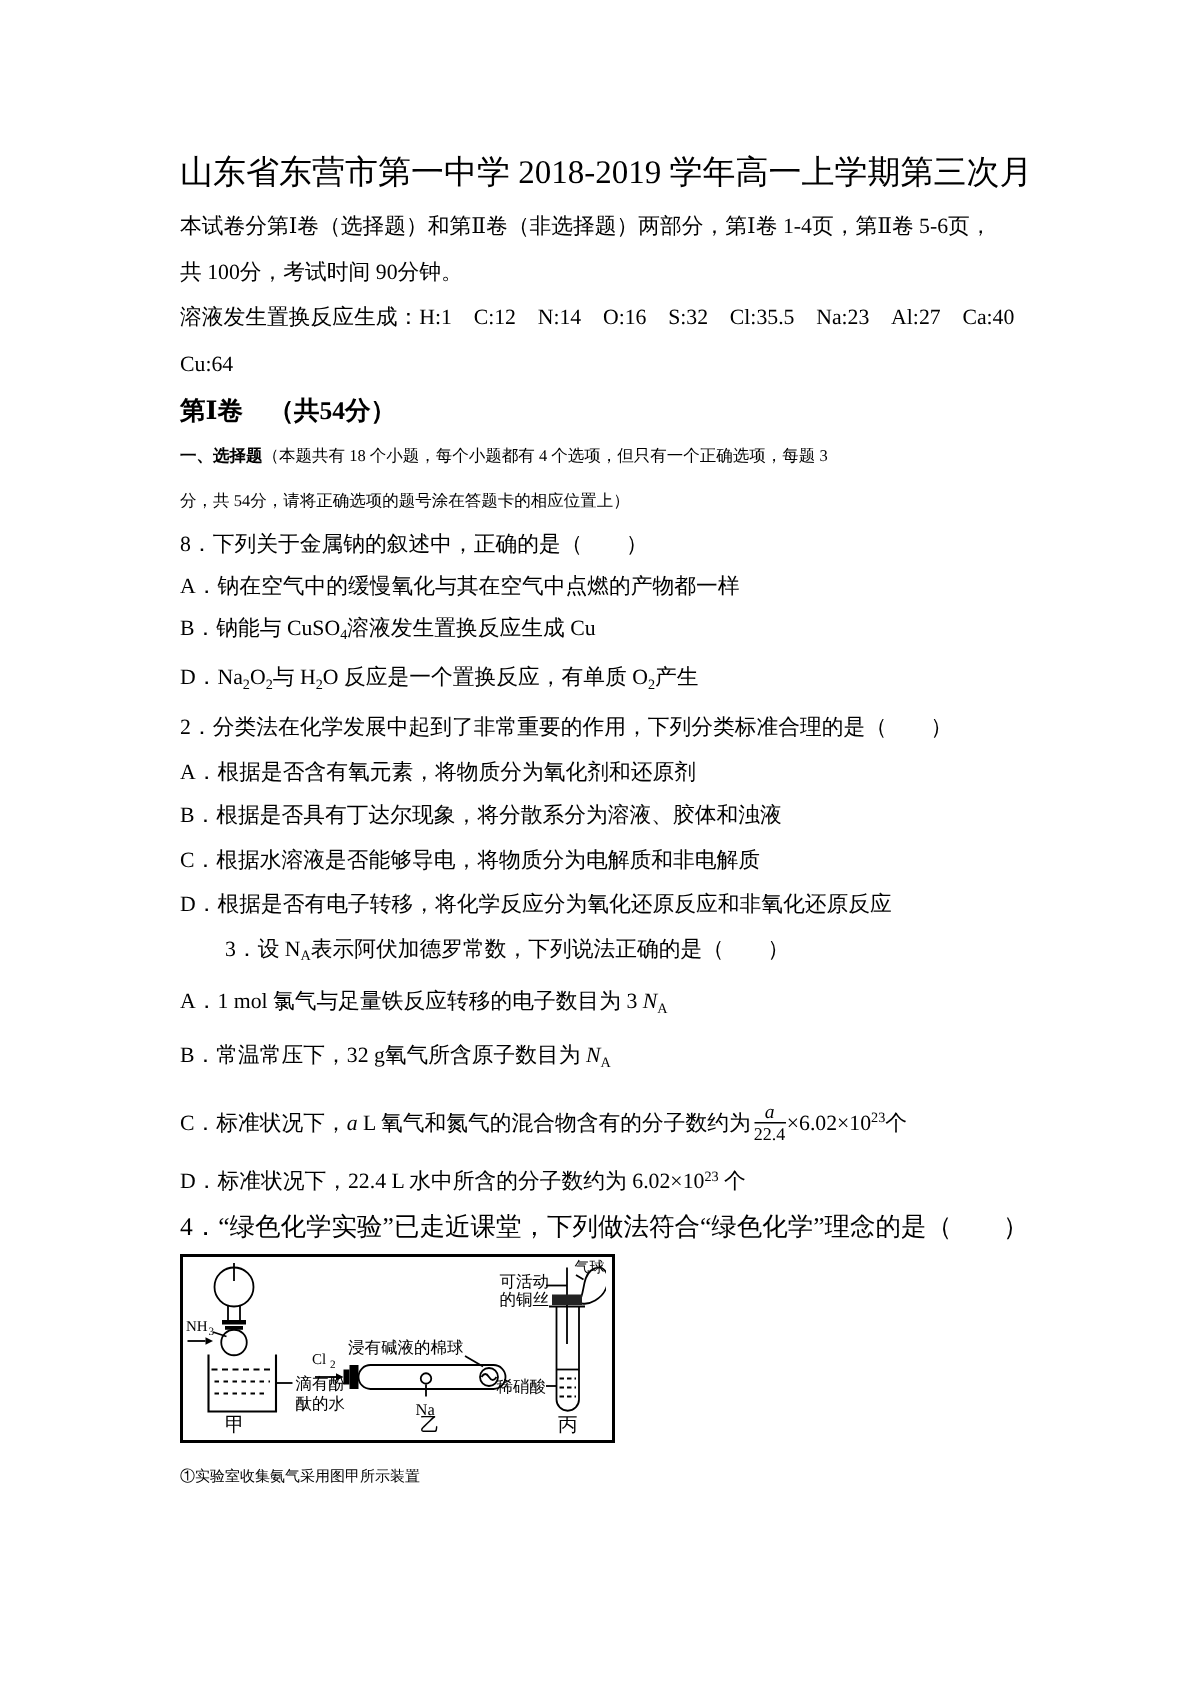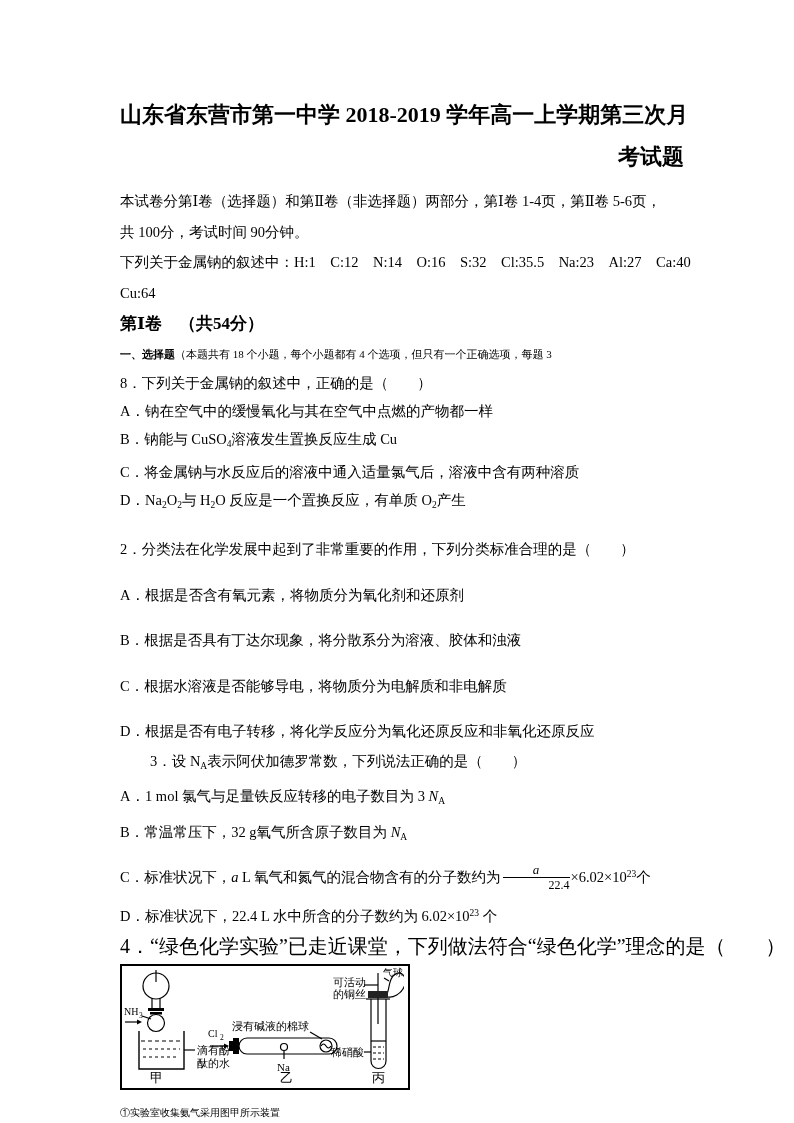--- a/index.html
+++ b/index.html
@@ -9,7 +9,7 @@
     margin:0 auto;position:relative;overflow:hidden;
   }
   .content{padding:94px 110px 0 120px;}
-  .t-line{font-size:22px;font-weight:bold;line-height:42px;text-align:right;white-space:nowrap;}
+  .t-line{font-size:22px;font-weight:normal;line-height:42px;text-align:left;white-space:nowrap;}
   .t2{margin-bottom:8px;}
   .p{font-size:14.5px;line-height:30.5px;white-space:nowrap;}
   .sec{font-size:17px;font-weight:bold;text-align:left;line-height:31px;white-space:nowrap;}

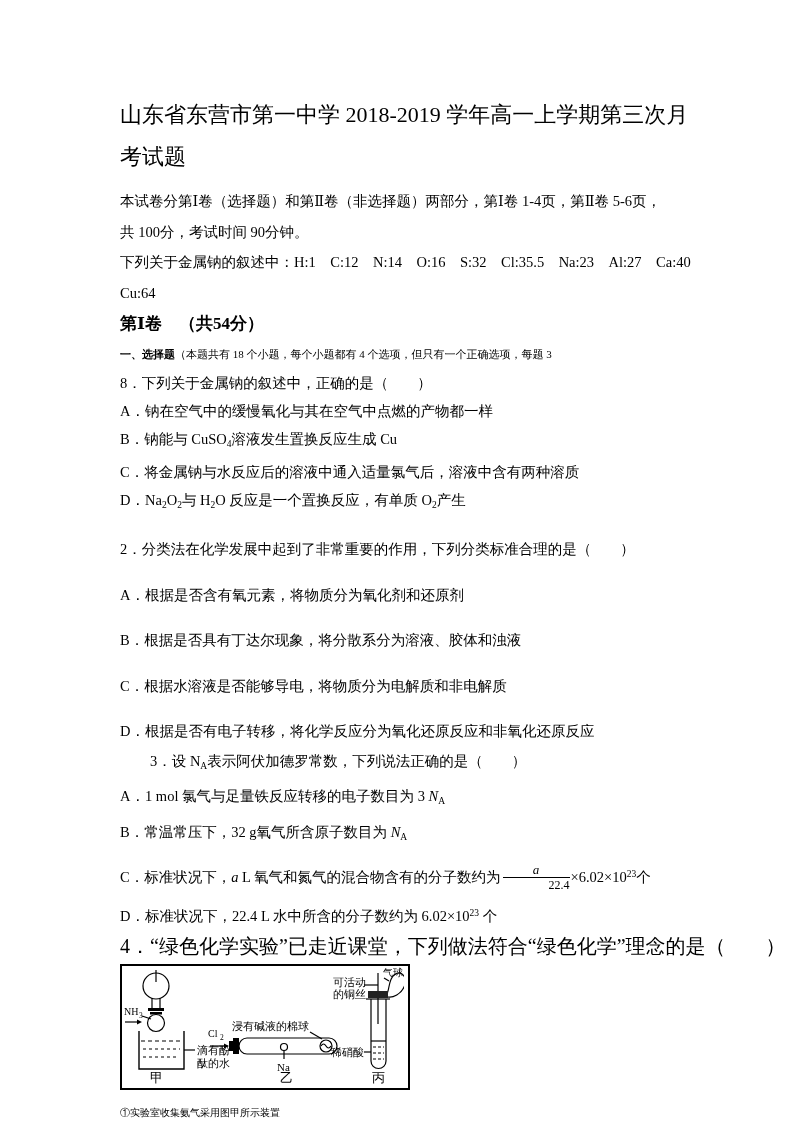--- a/index.html
+++ b/index.html
@@ -44,7 +44,6 @@
   <div class="content">
 
     <div class="t-line">山东省东营市第一中学 2018-2019 学年高一上学期第三次月</div>
-    <div class="t-line t2">考试题</div>
 
     <div class="p">本试卷分第Ⅰ卷（选择题）和第Ⅱ卷（非选择题）两部分，第Ⅰ卷 1-4页，第Ⅱ卷 5-6页，</div>
     <div class="p">共 100分，考试时间 90分钟。</div>

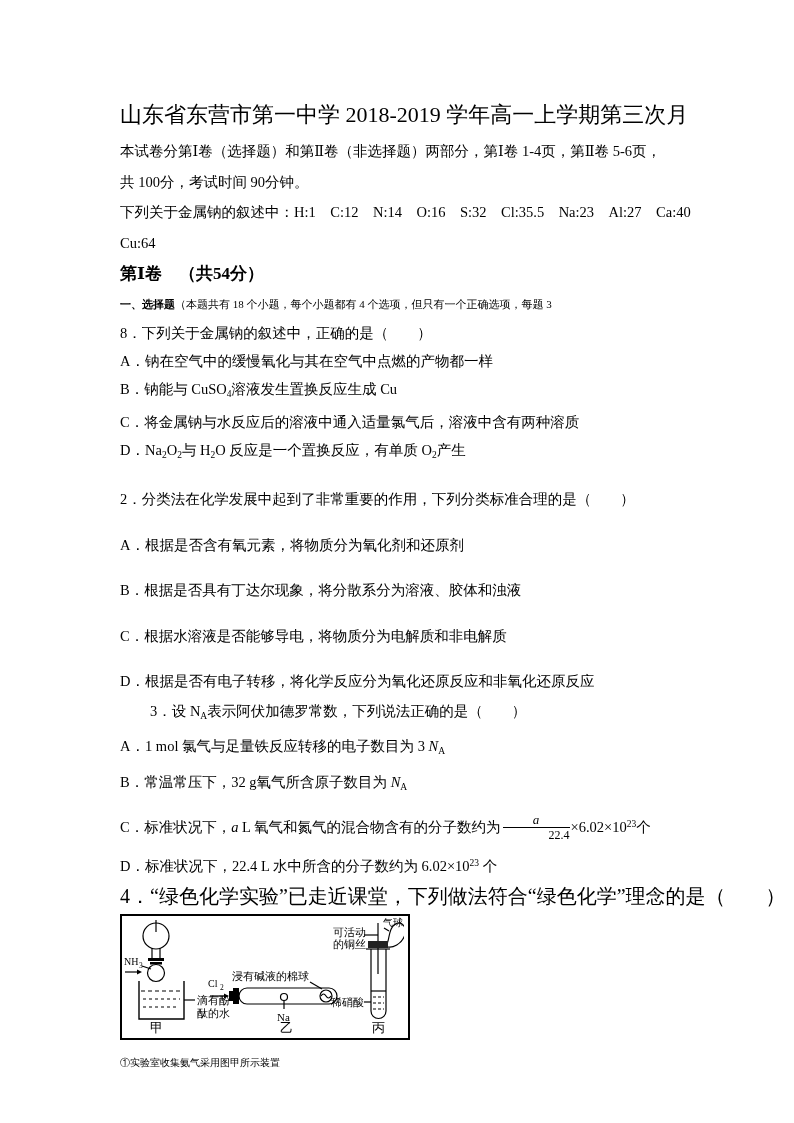--- a/index.html
+++ b/index.html
@@ -47,7 +47,7 @@
 
     <div class="p">本试卷分第Ⅰ卷（选择题）和第Ⅱ卷（非选择题）两部分，第Ⅰ卷 1-4页，第Ⅱ卷 5-6页，</div>
     <div class="p">共 100分，考试时间 90分钟。</div>
-    <div class="p">下列关于金属钠的叙述中：H:1　C:12　N:14　O:16　S:32　Cl:35.5　Na:23　Al:27　Ca:40</div>
+    <div class="p">溶液发生置换反应生成：H:1　C:12　N:14　O:16　S:32　Cl:35.5　Na:23　Al:27　Ca:40</div>
     <div class="p">Cu:64</div>
 
     <div class="sec">第Ⅰ卷　（共54分）</div>

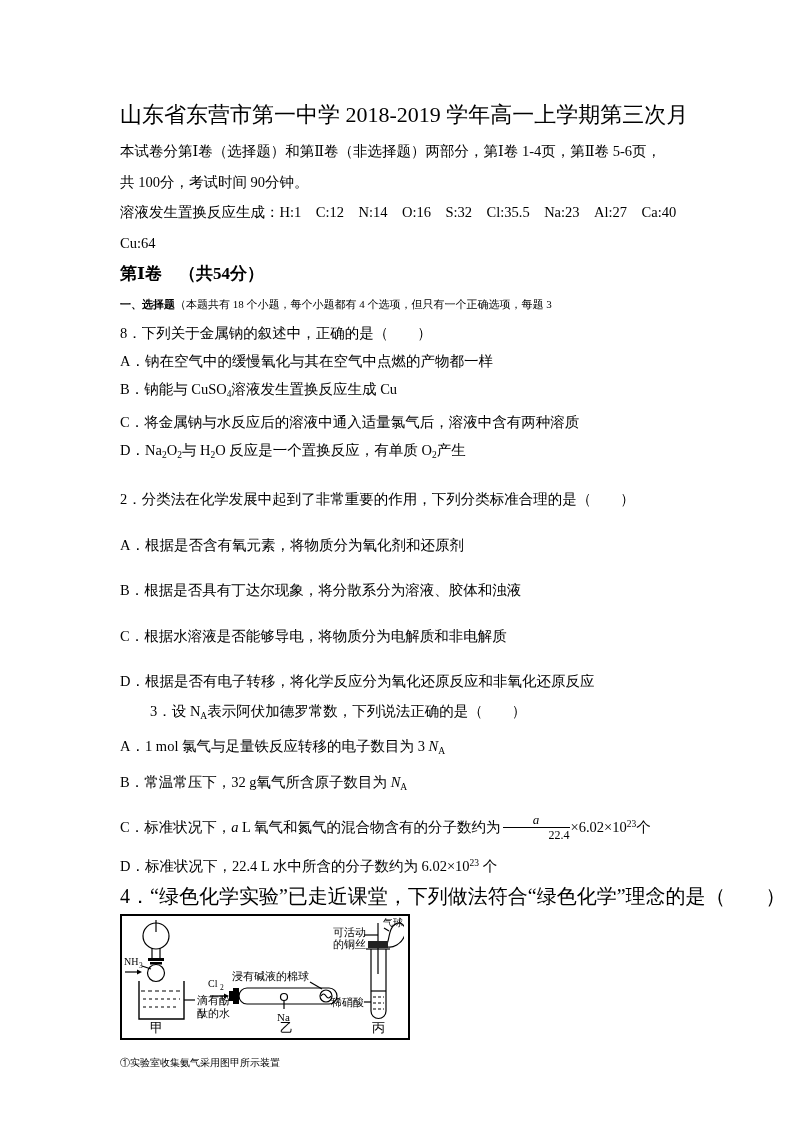--- a/index.html
+++ b/index.html
@@ -53,6 +53,7 @@
     <div class="sec">第Ⅰ卷　（共54分）</div>
 
     <div class="instr"><b>一、选择题</b><span>（本题共有 18 个小题，每个小题都有 4 个选项，但只有一个正确选项，每题 3</span></div>
+    <div class="instr">分，共 54分，请将正确选项的题号涂在答题卡的相应位置上）</div>
 
     <div class="q1">8．下列关于金属钠的叙述中，正确的是（　　）</div>
     <div class="q1">A．钠在空气中的缓慢氧化与其在空气中点燃的产物都一样</div>

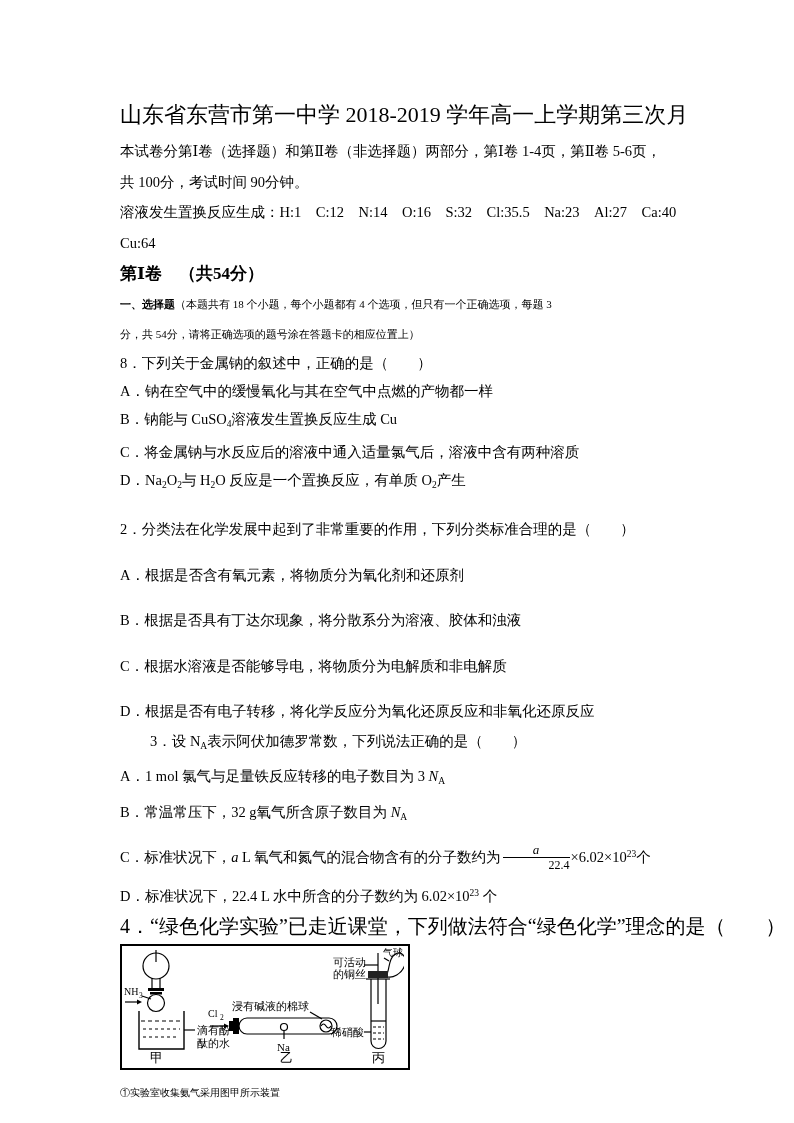--- a/index.html
+++ b/index.html
@@ -58,7 +58,6 @@
     <div class="q1">8．下列关于金属钠的叙述中，正确的是（　　）</div>
     <div class="q1">A．钠在空气中的缓慢氧化与其在空气中点燃的产物都一样</div>
     <div class="q1">B．钠能与 CuSO<sub>4</sub>溶液发生置换反应生成 Cu</div>
-    <div class="q1">C．将金属钠与水反应后的溶液中通入适量氯气后，溶液中含有两种溶质</div>
     <div class="q1">D．Na<sub>2</sub>O<sub>2</sub>与 H<sub>2</sub>O 反应是一个置换反应，有单质 O<sub>2</sub>产生</div>
 
     <div class="q2">2．分类法在化学发展中起到了非常重要的作用，下列分类标准合理的是（　　）</div>

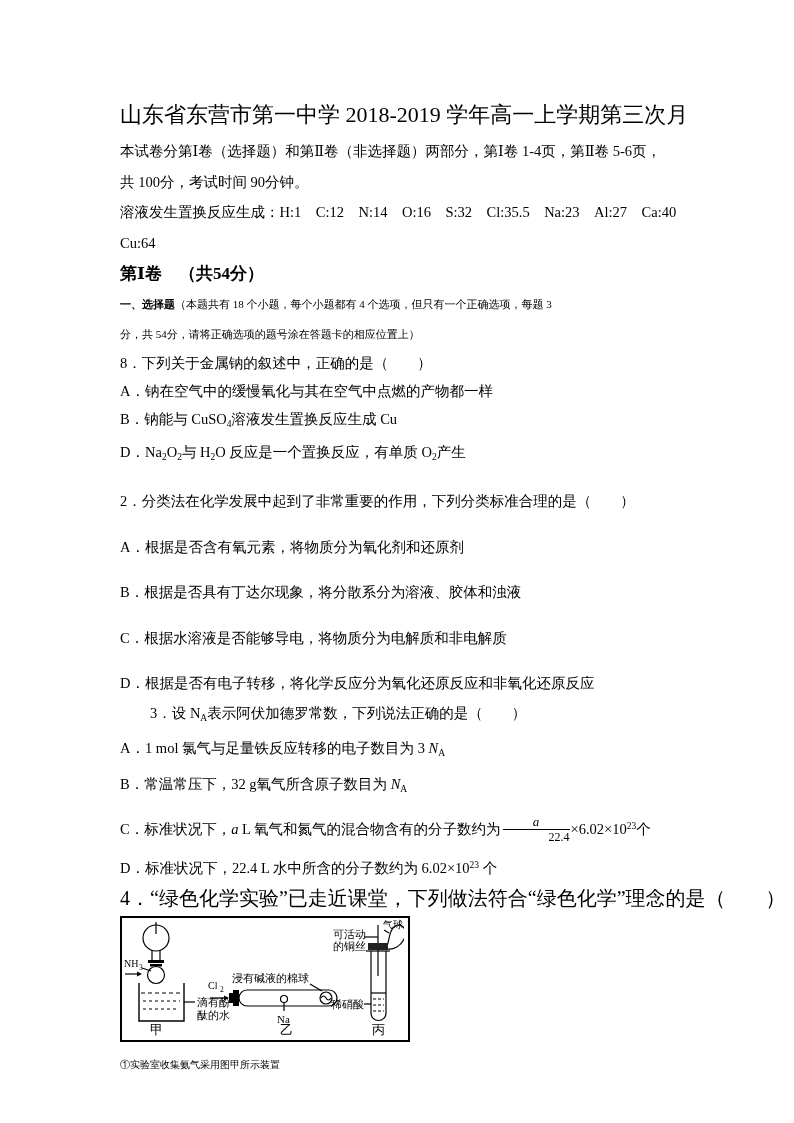--- a/index.html
+++ b/index.html
@@ -16,7 +16,7 @@
   .instr{font-size:11px;line-height:30px;white-space:nowrap;}
   .instr b{font-weight:bold;}
   .q1{font-size:14.5px;line-height:28px;white-space:nowrap;}
-  .q2{font-size:14.5px;line-height:29.5px;white-space:nowrap;margin-top:16px;}
+  .q2{font-size:14.5px;line-height:29.5px;white-space:nowrap;}
   .q3{font-size:14.5px;line-height:31px;white-space:nowrap;}
   .q3s{line-height:29px;margin-left:30px;}
   .tall{line-height:42px;}

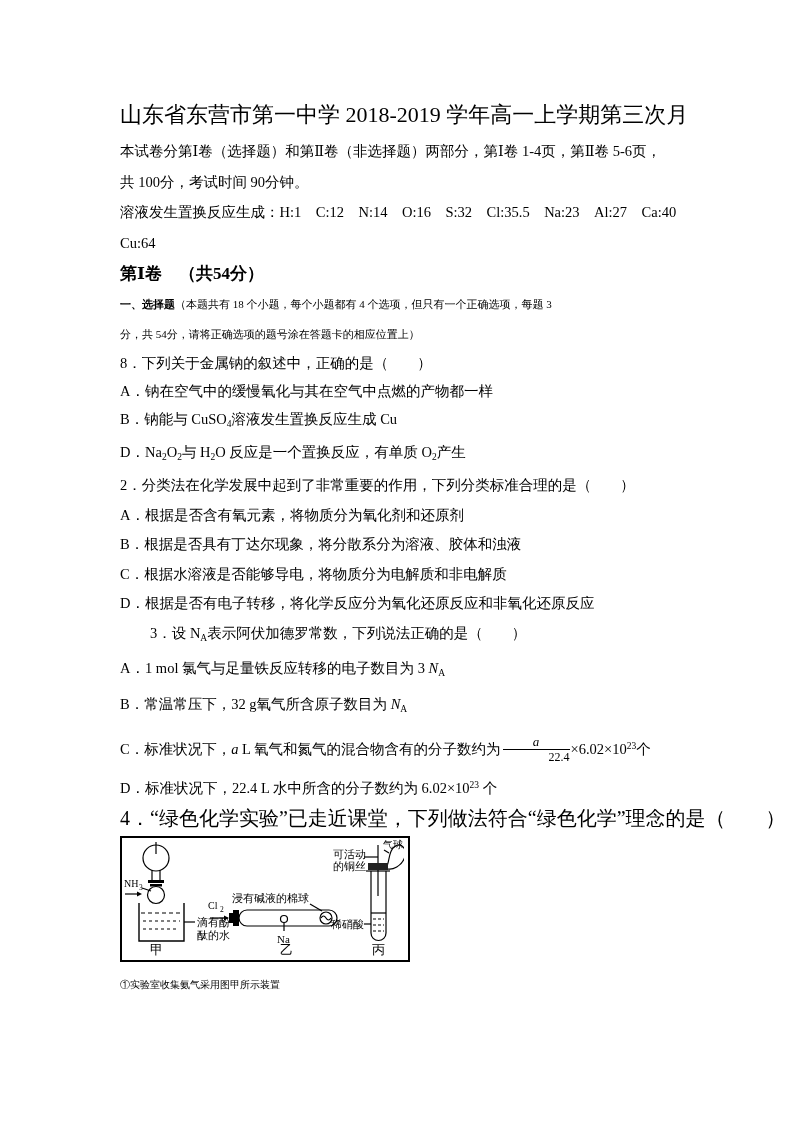--- a/index.html
+++ b/index.html
@@ -28,7 +28,7 @@
   .frac{display:inline-block;vertical-align:middle;text-align:center;line-height:1;margin:0 1px 3px 2px;}
   .frac .num{display:block;border-bottom:1px solid #000;padding:0 3px 1px;font-size:13px;}
   .frac .num.it{font-style:italic;}
-  .frac .den{display:block;font-size:12px;padding-top:1px;margin-left:46px;}
+  .frac .den{display:block;font-size:12px;padding-top:1px;}
   .figure-box{width:286px;height:122px;border:2px solid #000;margin:4px 0 0 0;background:#fff;}
   .figure-box svg{display:block;}
   .fig-label{font-size:11px;font-family:"Liberation Serif","DejaVu Serif",serif;}

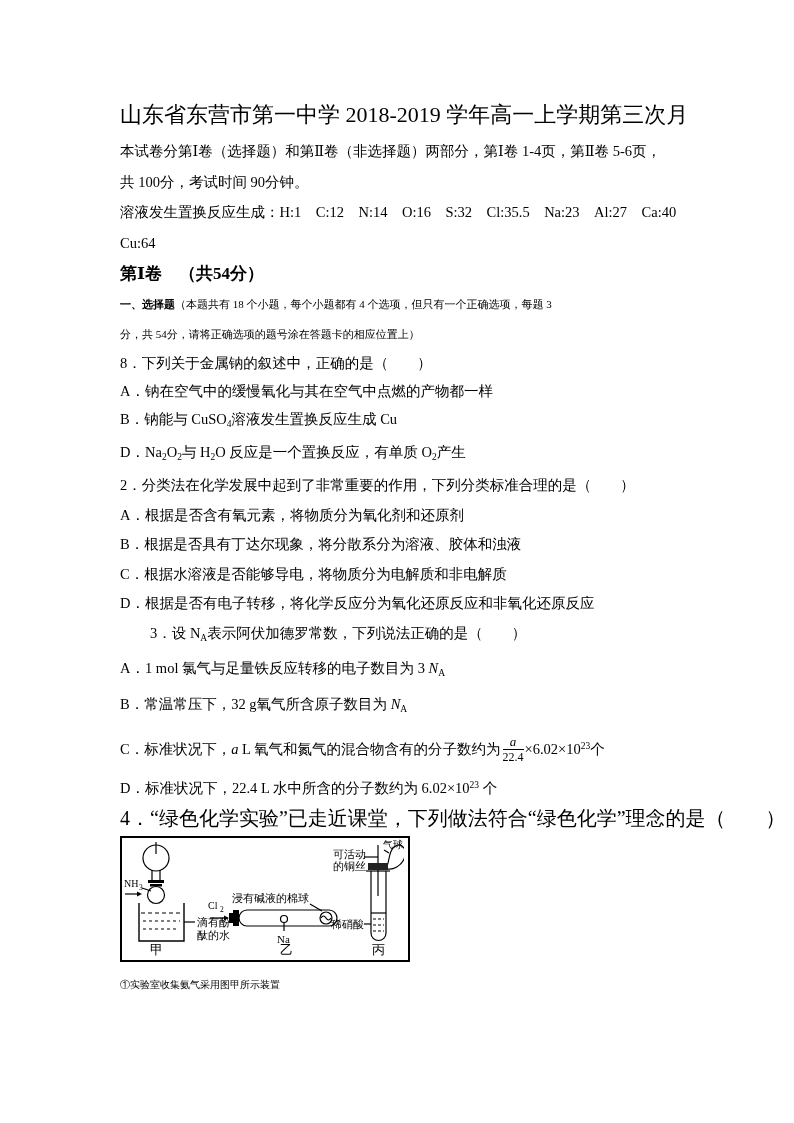--- a/index.html
+++ b/index.html
@@ -20,7 +20,7 @@
   .q3{font-size:14.5px;line-height:31px;white-space:nowrap;}
   .q3s{line-height:29px;margin-left:30px;}
   .tall{line-height:42px;}
-  .q4{font-size:20px;line-height:28px;white-space:nowrap;text-align:right;}
+  .q4{font-size:17px;line-height:28px;white-space:nowrap;text-align:right;}
   sub,sup{font-size:9.5px;}
   sub{vertical-align:-3px;}
   sup{vertical-align:5px;}

